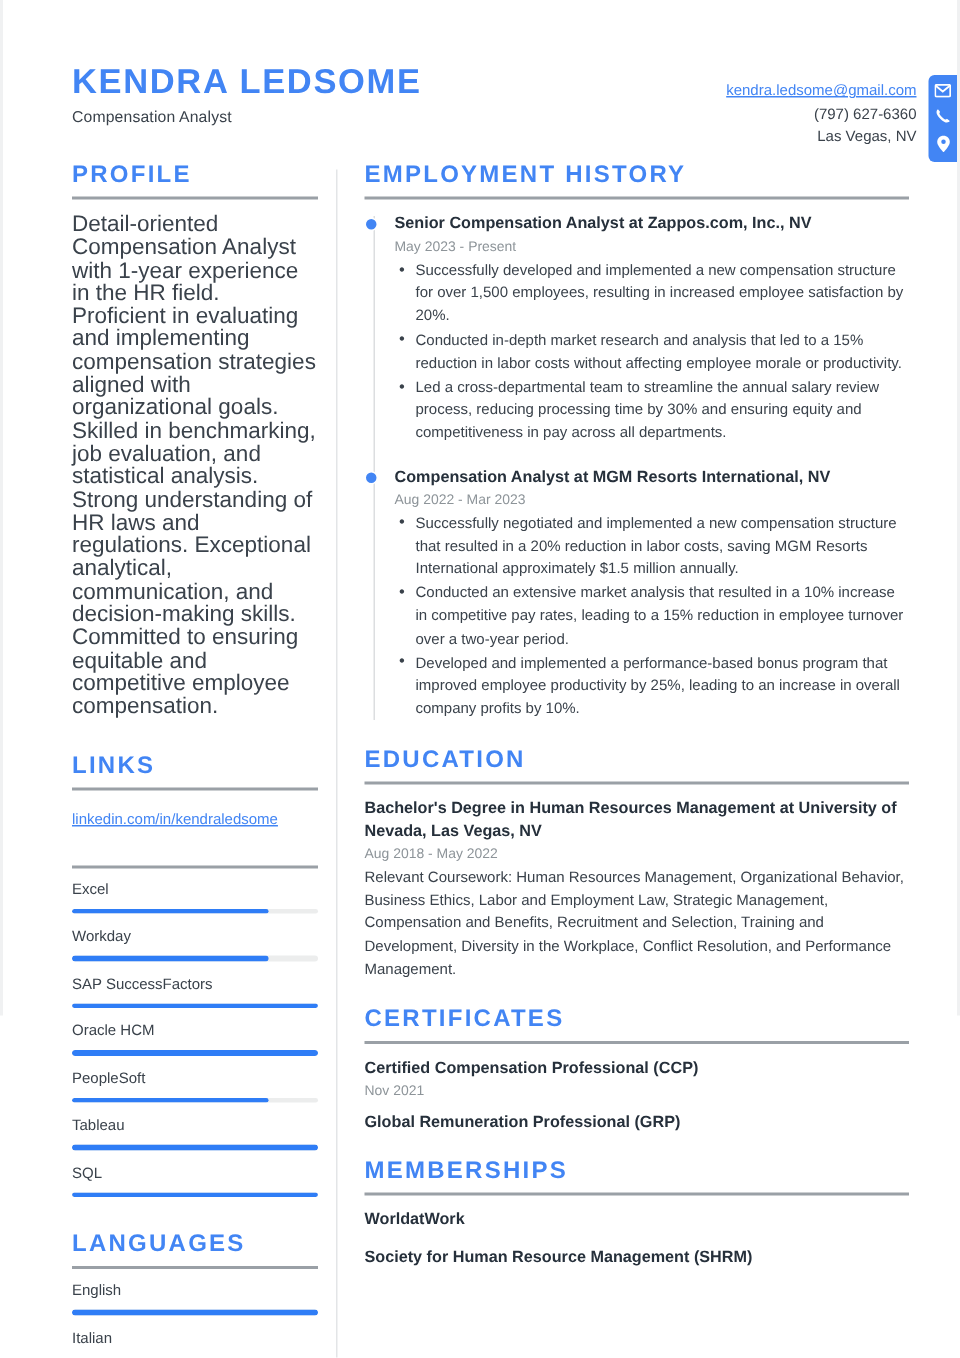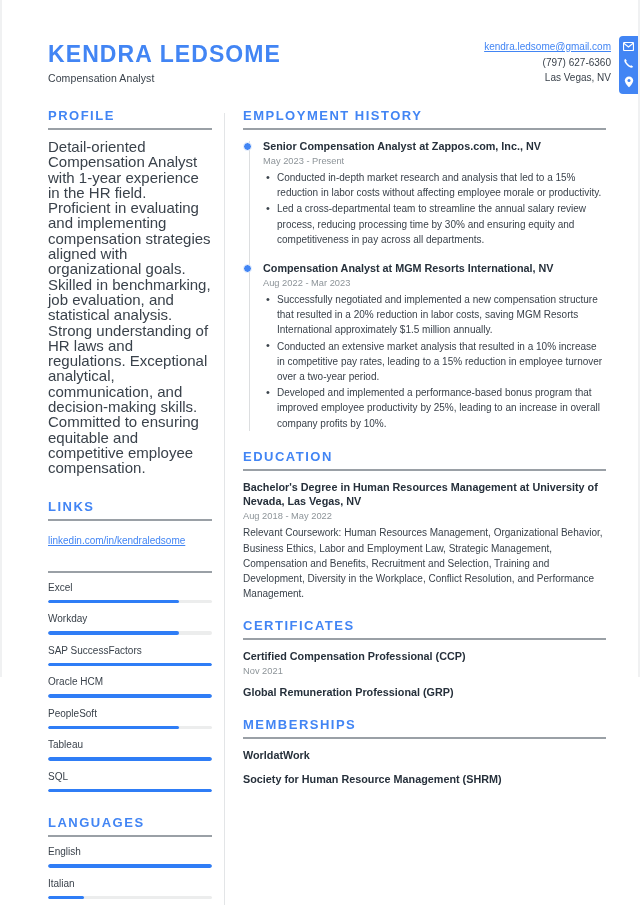--- a/index.html
+++ b/index.html
@@ -54,7 +54,7 @@
     align-items: flex-start;
     position: absolute;
     right: 0px;
-    top: 6px;
+    top: 20px;
   }
   .contact-lines {
     text-align: right;

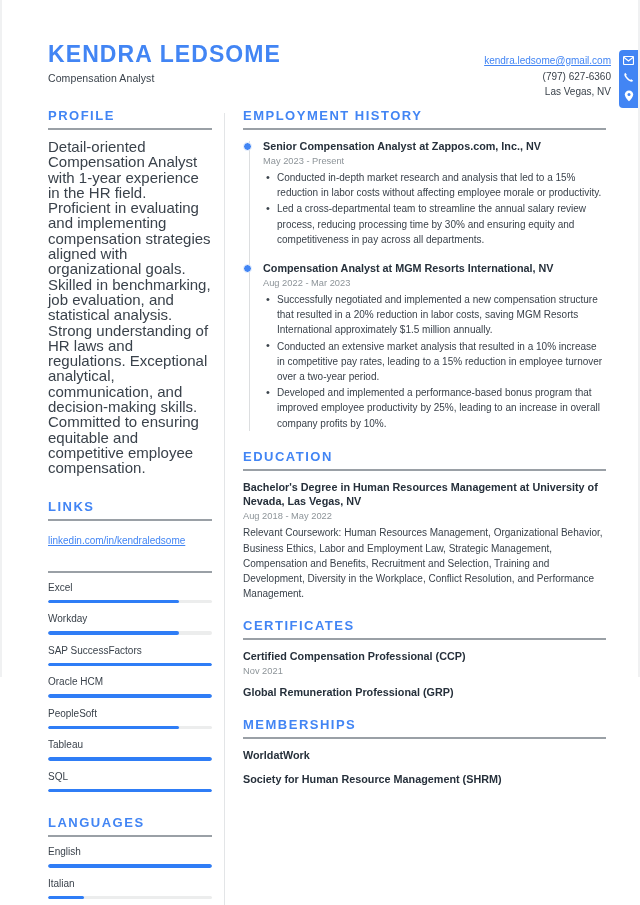--- a/index.html
+++ b/index.html
@@ -105,7 +105,7 @@
   }
   .sec-title {
     color: #4285f4;
-    font-size: 13px;
+    font-size: 16px;
     font-weight: bold;
     letter-spacing: 1.5px;
     padding-bottom: 5px;

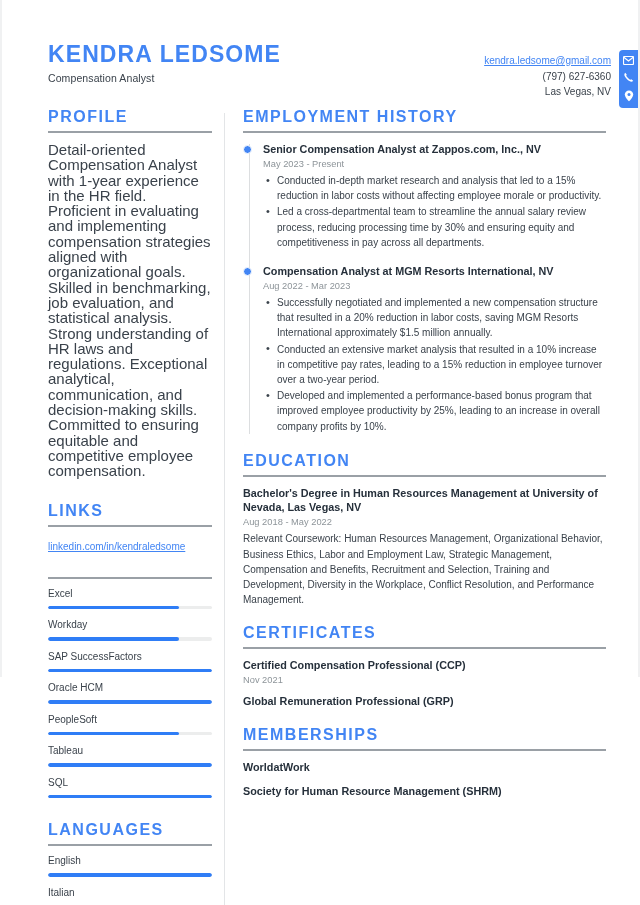--- a/index.html
+++ b/index.html
@@ -375,6 +375,7 @@
               <div class="entry-title">Senior Compensation Analyst at Zappos.com, Inc., NV</div>
               <div class="entry-date">May 2023 - Present</div>
               <ul class="bullets">
+                <li>Successfully developed and implemented a new compensation structure for over 1,500 employees, resulting in increased employee satisfaction by 20%.</li>
                 <li>Conducted in-depth market research and analysis that led to a 15% reduction in labor costs without affecting employee morale or productivity.</li>
                 <li>Led a cross-departmental team to streamline the annual salary review process, reducing processing time by 30% and ensuring equity and competitiveness in pay across all departments.</li>
               </ul>

